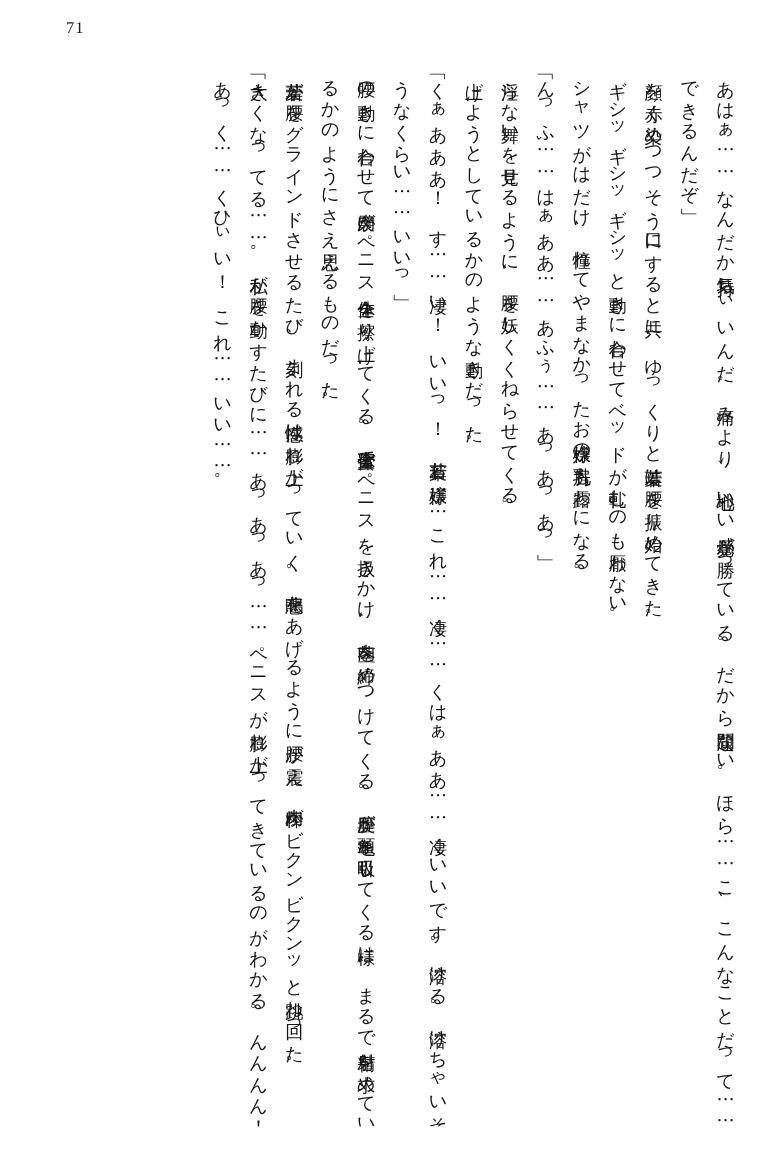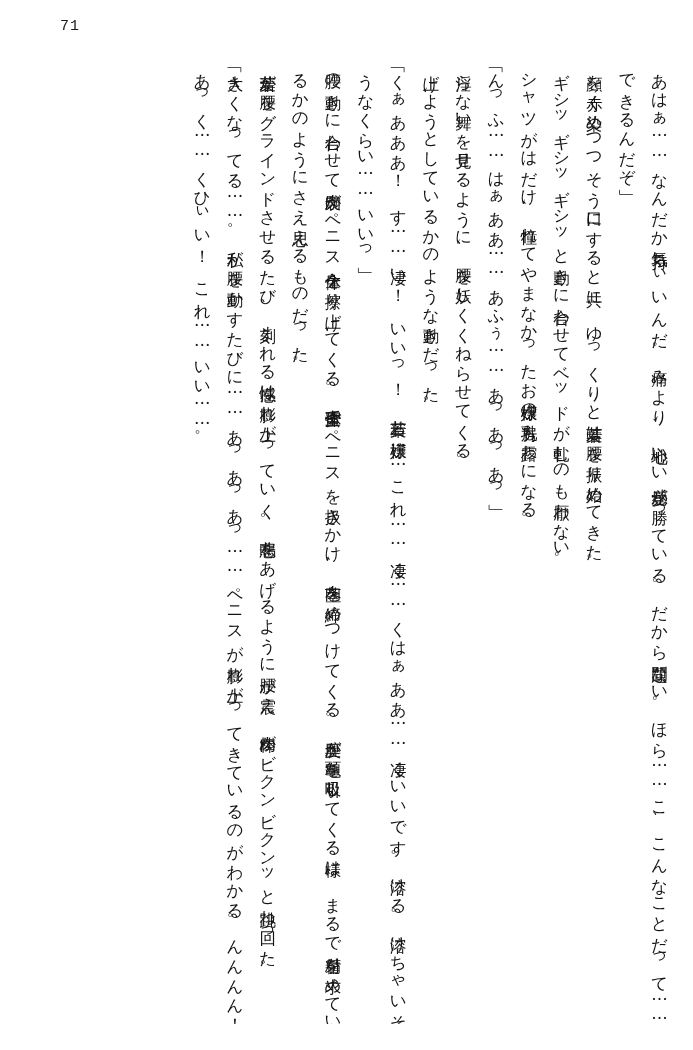--- a/index.html
+++ b/index.html
@@ -28,7 +28,7 @@
     font-size: 15px;
     letter-spacing: 1px;
     color: #1a1a1a;
-    font-family: Liberation Mono, monospace;
+    font-family: Liberation Serif, serif;
   }
   .text-body {
     position: absolute;

